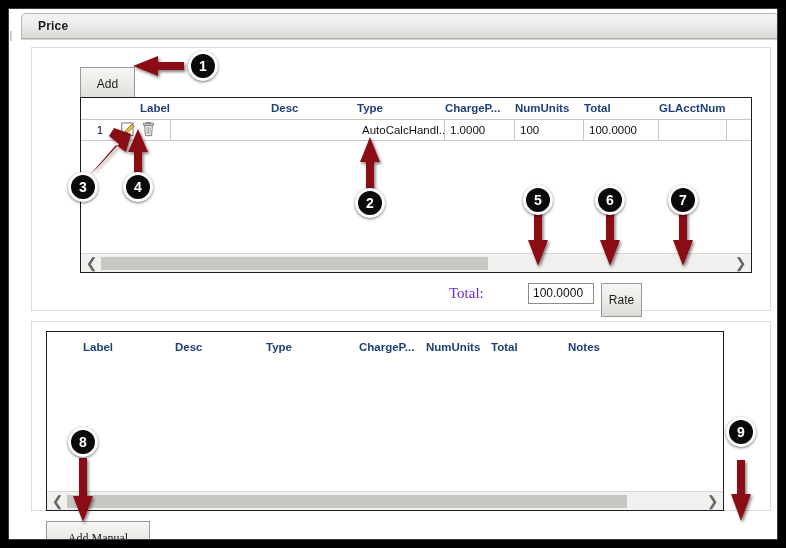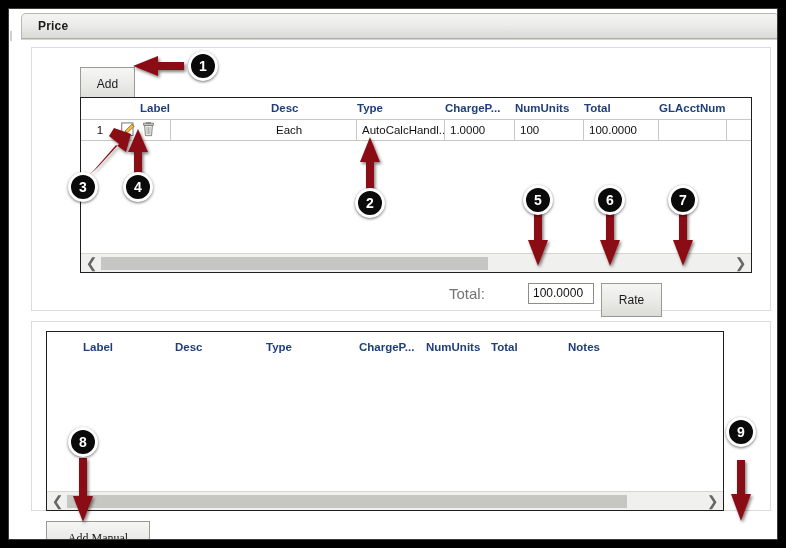--- a/index.html
+++ b/index.html
@@ -380,7 +380,6 @@
         </span>
       </span>
 
-      <span class="cell" style="left:190px;width:86px;">Each</span>
       <span class="cell" style="left:276px;width:88px;">AutoCalcHandl...</span>
       <span class="cell" style="left:364px;width:70px;">1.0000</span>
       <span class="cell" style="left:434px;width:69px;">100</span>

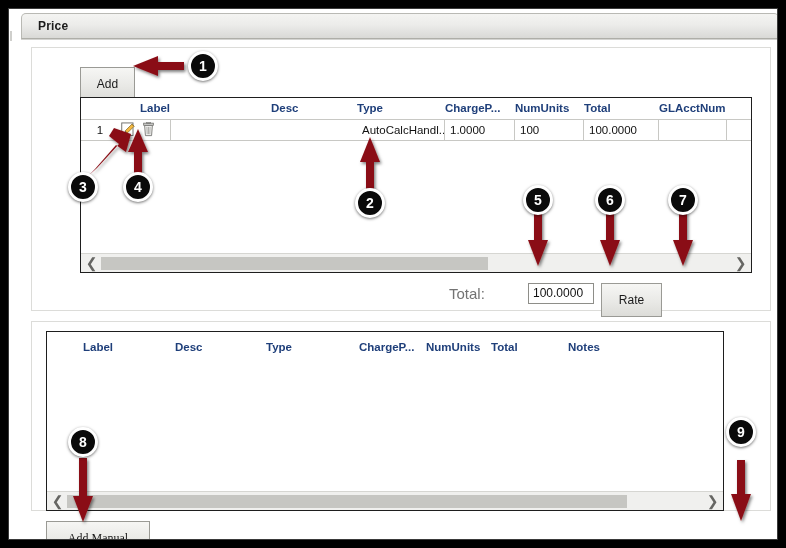--- a/index.html
+++ b/index.html
@@ -224,8 +224,8 @@
     left: 440px;
     top: 276px;
     font-size: 15px;
-    color: #737373;
-    font-family: Liberation Sans, sans-serif;
+    color: #6d28d9;
+    font-family: Liberation Serif, serif;
   }
   #total-value {
     position: absolute;

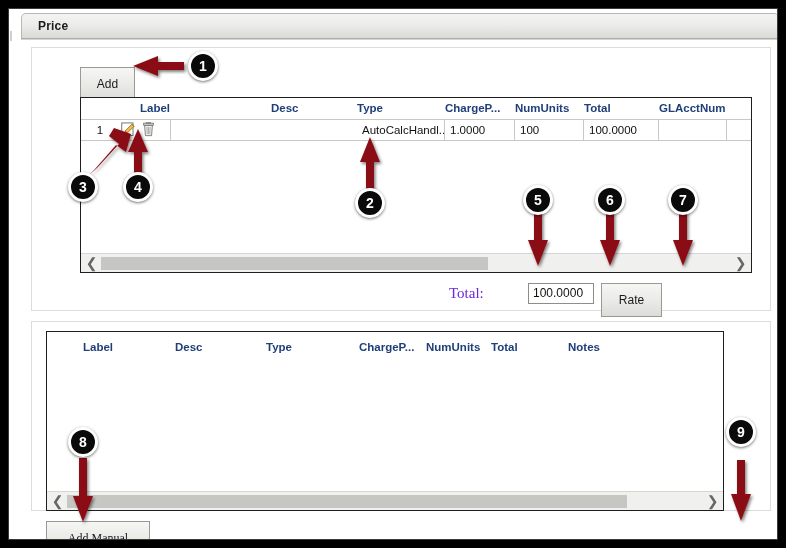--- a/index.html
+++ b/index.html
@@ -246,7 +246,7 @@
     position: absolute;
     left: 592px;
     top: 274px;
-    width: 61px;
+    width: 41px;
     height: 22px;
   }
   #clear-billing-button {

